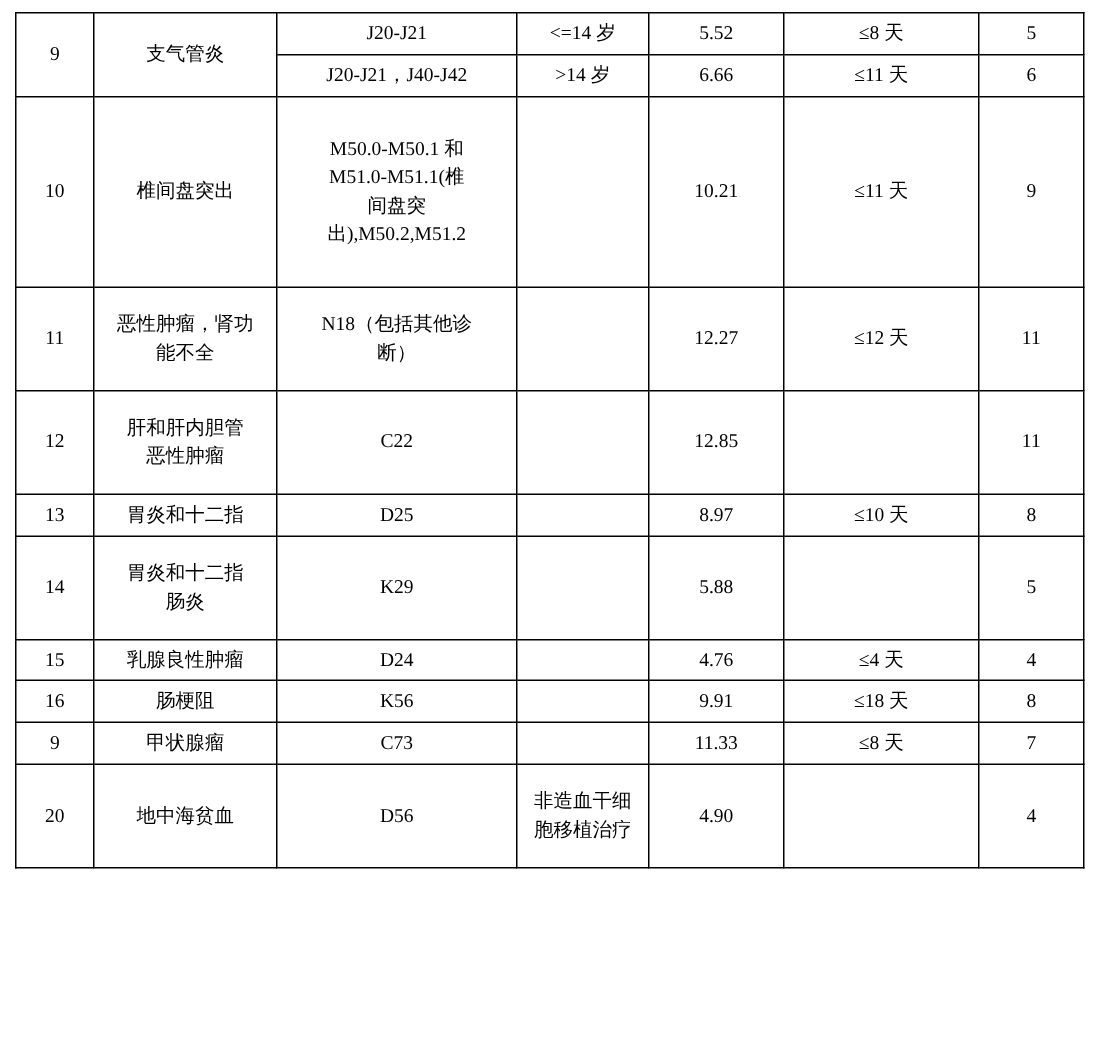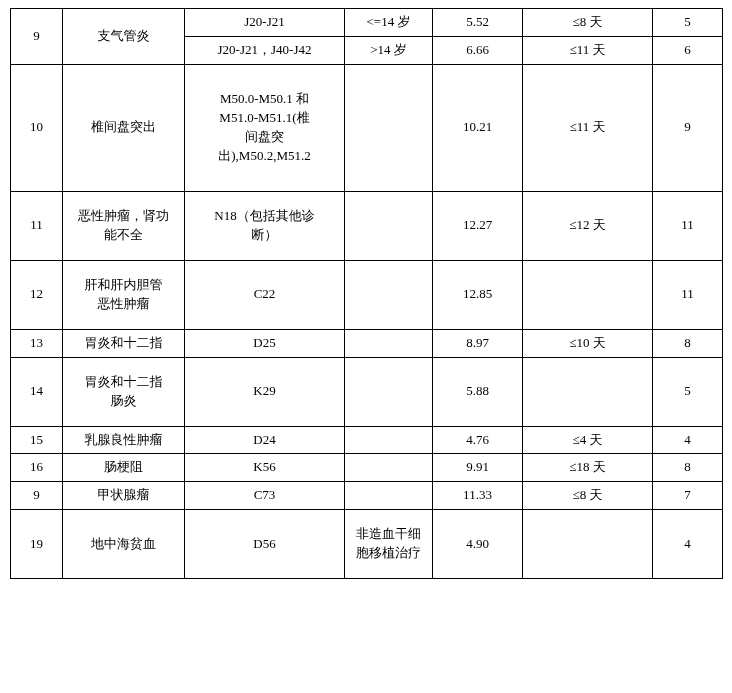--- a/index.html
+++ b/index.html
@@ -191,7 +191,7 @@
       </tr>
 
       <tr>
-        <td class="mid">19</td>
+        <td class="mid">20</td>
         <td>地中海贫血</td>
         <td class="code-cell">D56</td>
         <td>

